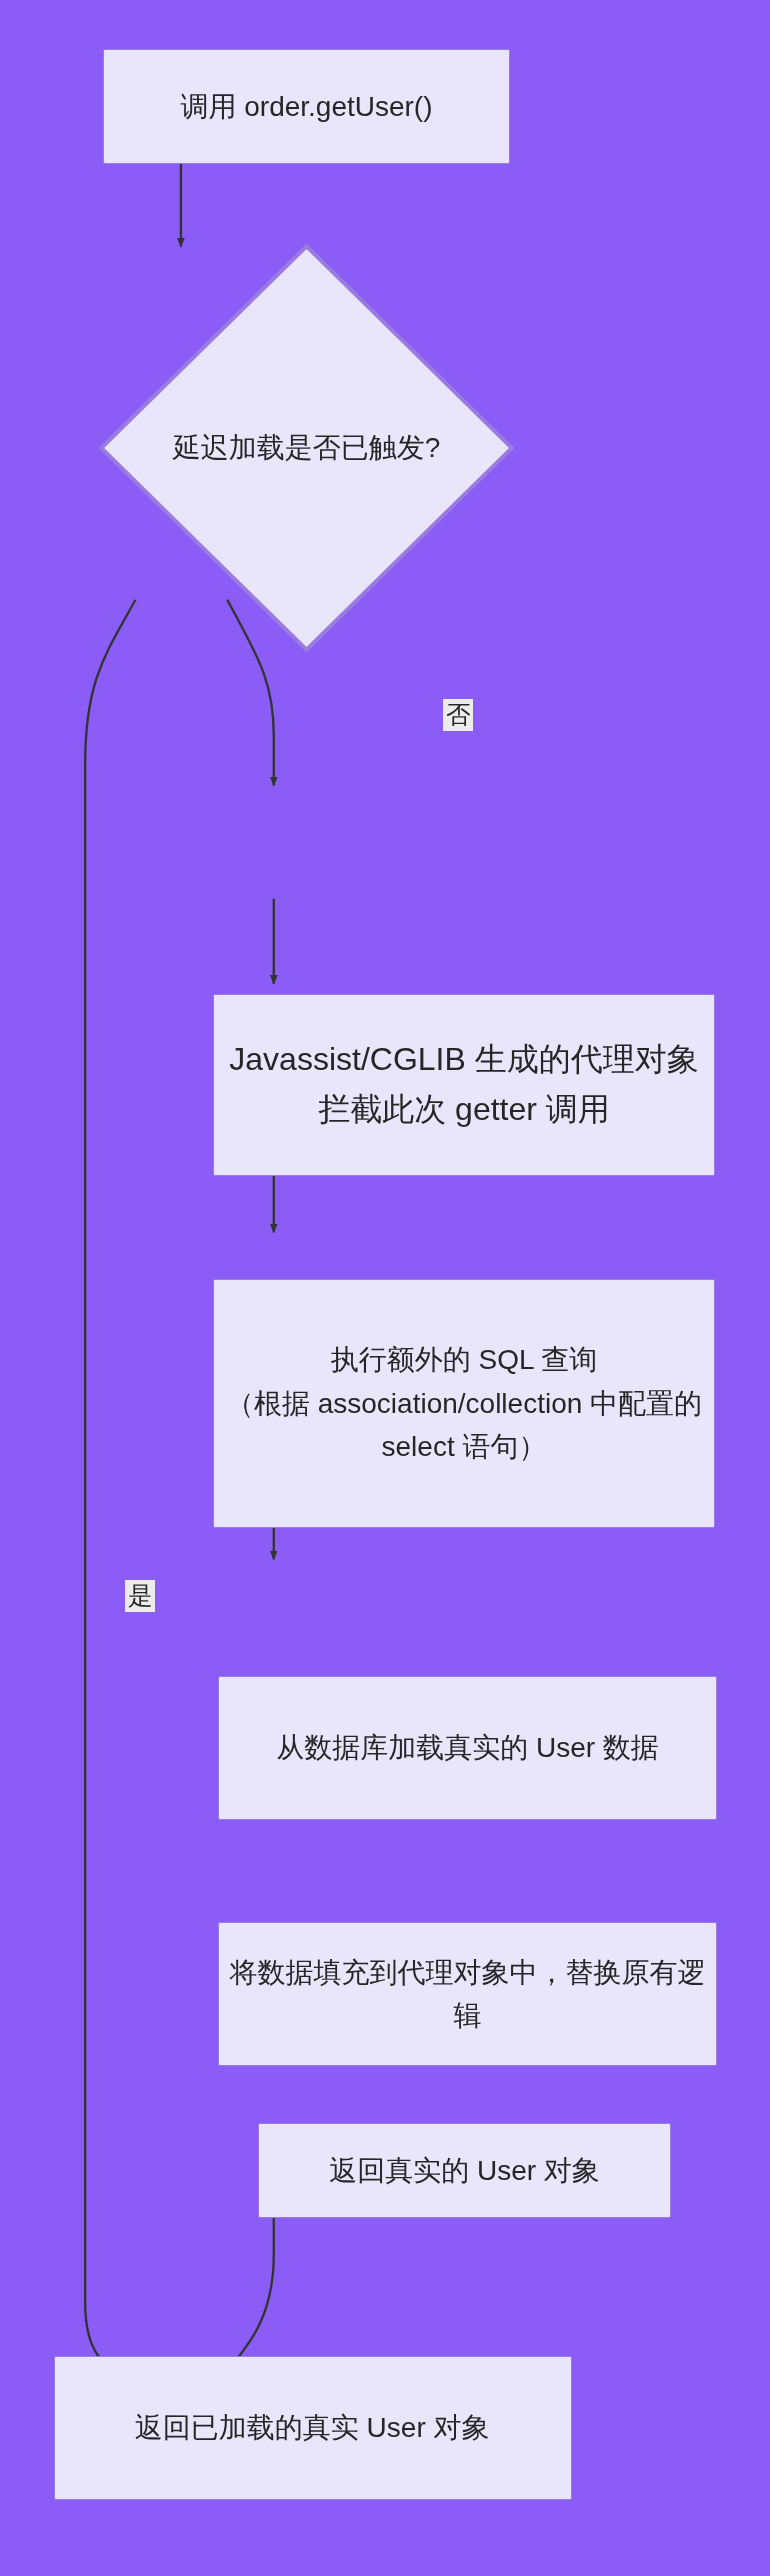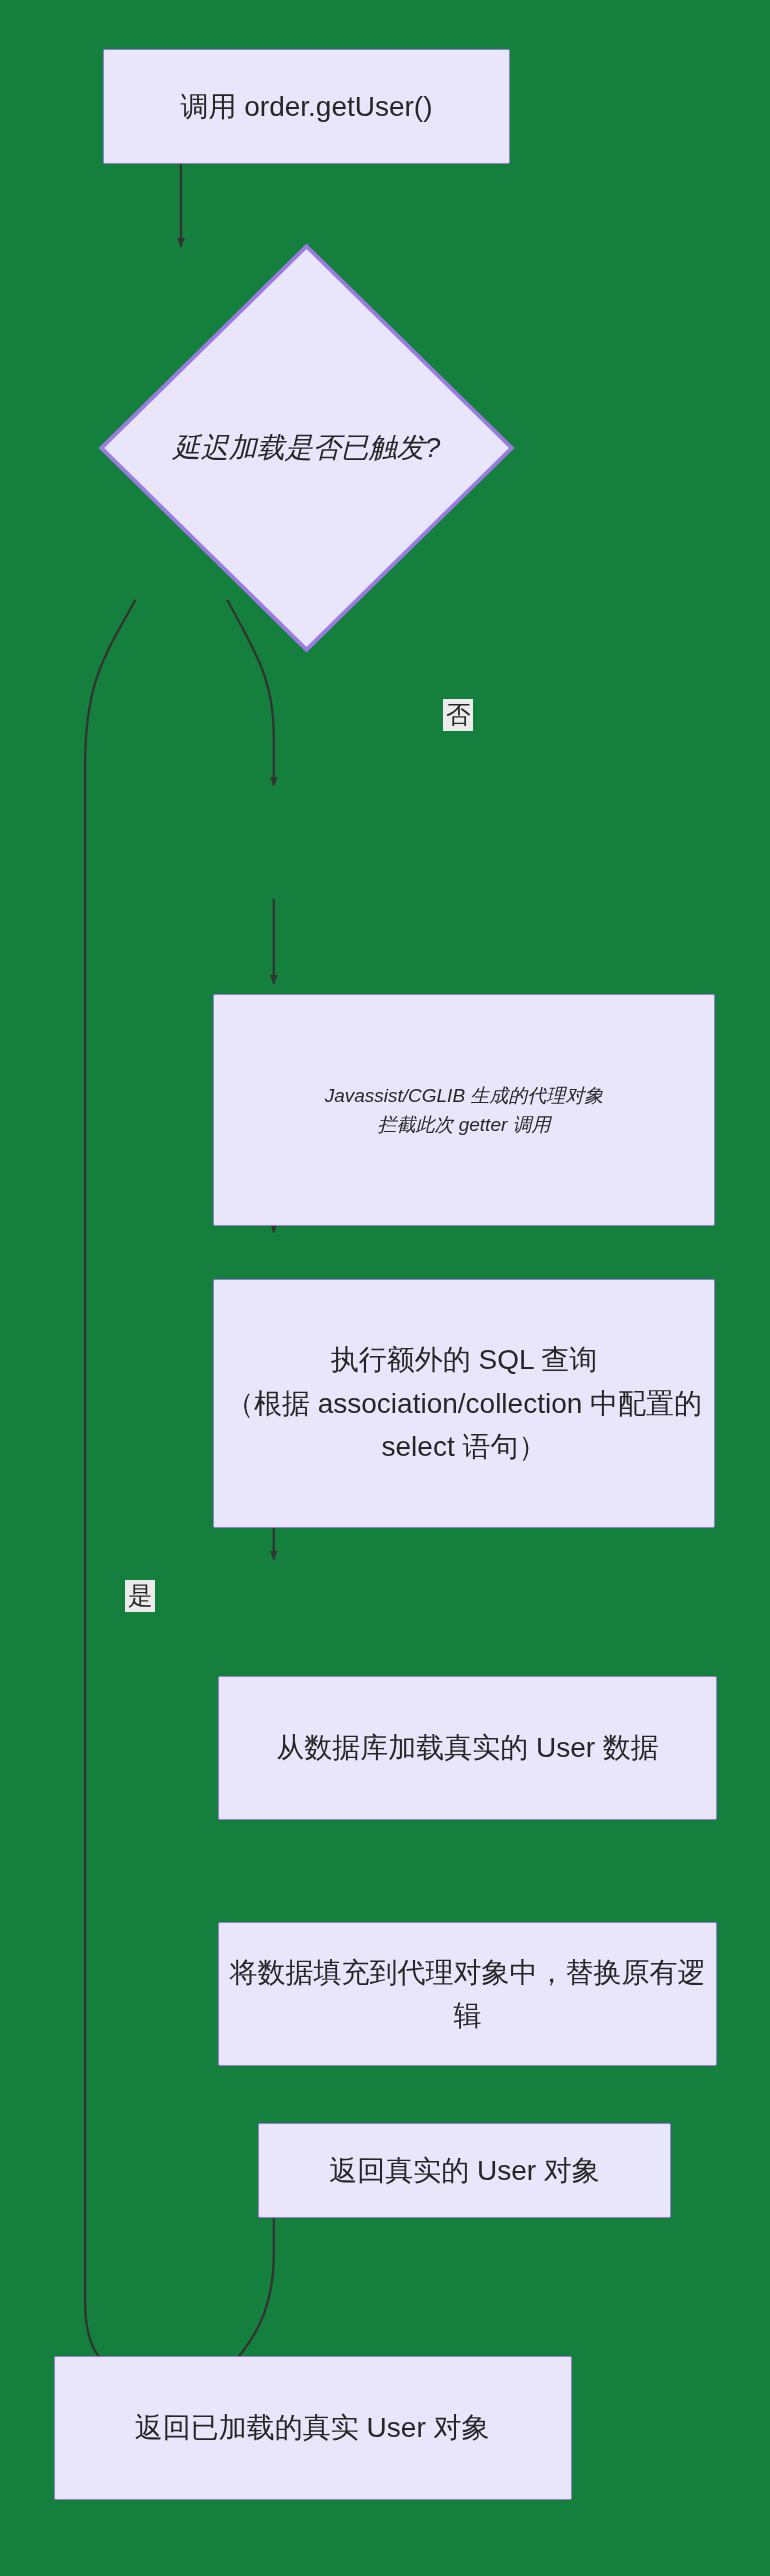--- a/index.html
+++ b/index.html
@@ -14,7 +14,7 @@
     position: relative;
     width: 771px;
     height: 2576px;
-    background: #15803d;
+    background: #8b5cf6;
     overflow: hidden;
   }
   svg.edges {

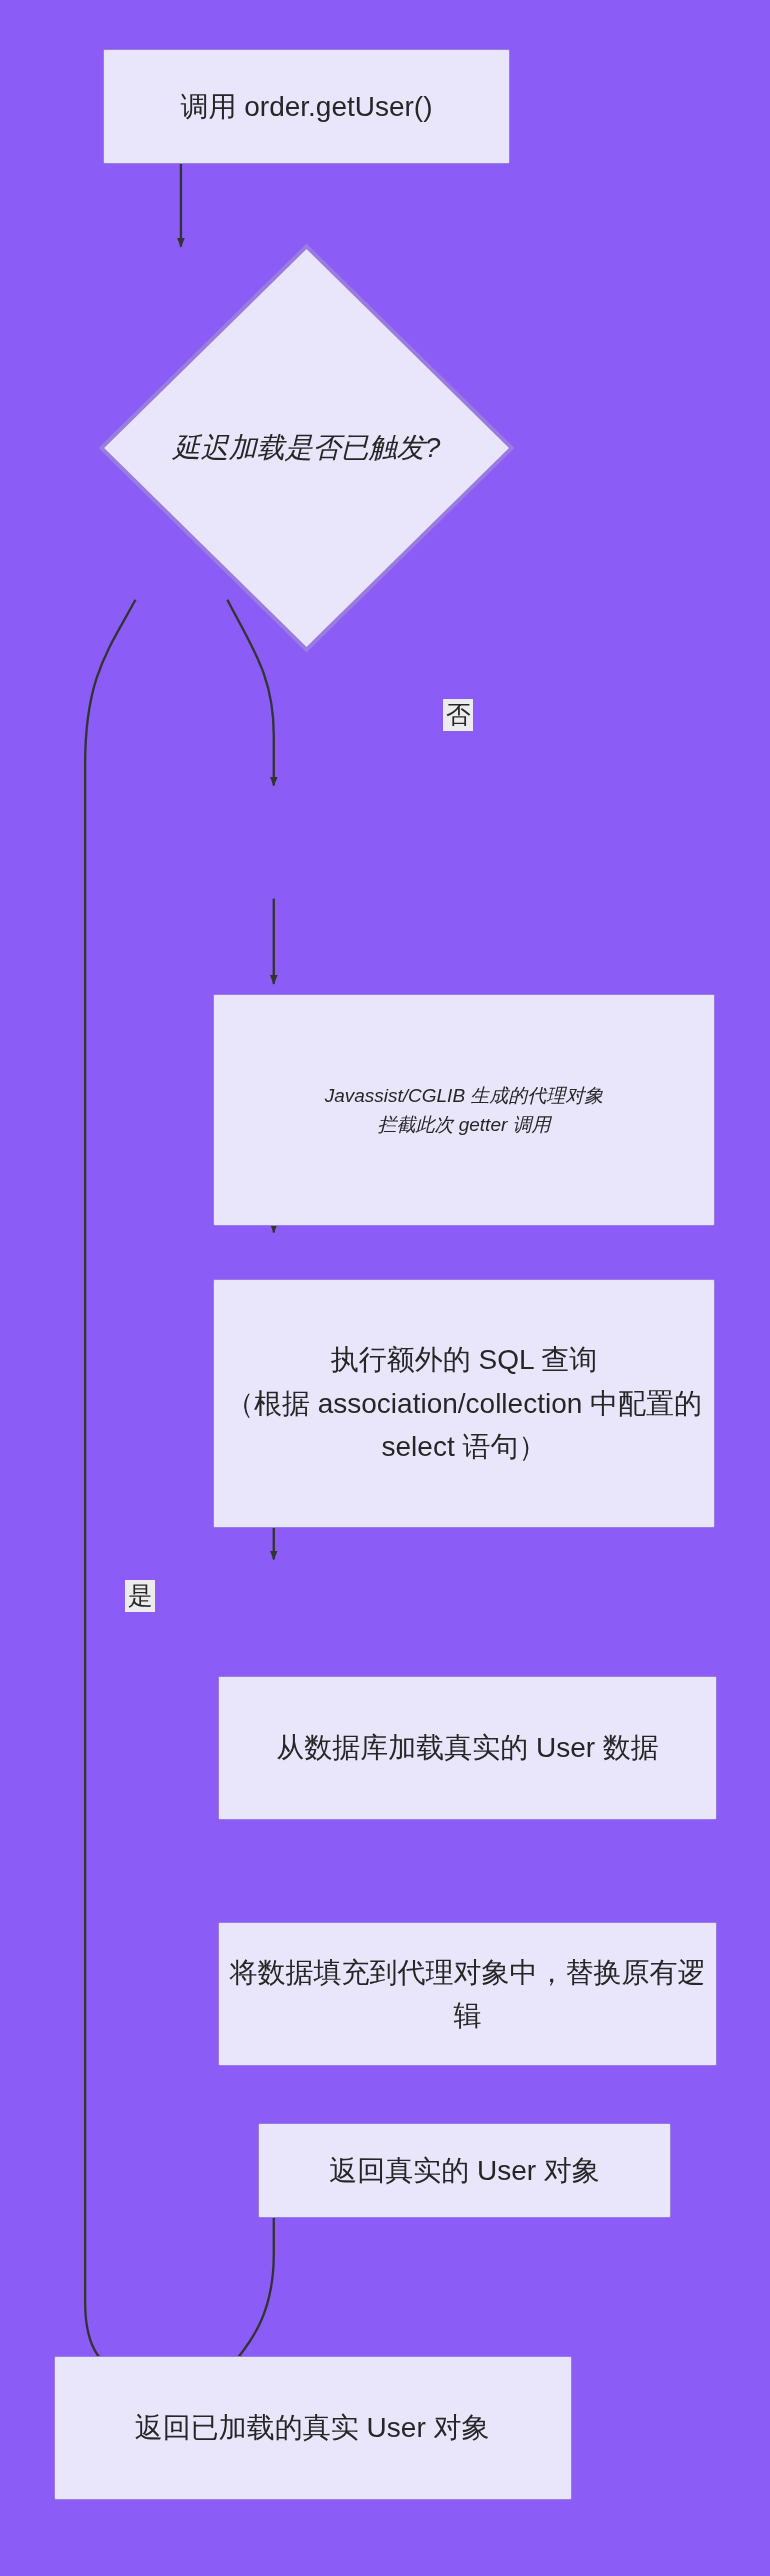--- a/index.html
+++ b/index.html
@@ -111,7 +111,7 @@
     <svg class="diamond-shape" viewBox="0 0 254 250" preserveAspectRatio="none" xmlns="http://www.w3.org/2000/svg">
       <polygon points="127,2 252,125 127,248 2,125" fill="#e9e6fb" stroke="#9a7ce0" stroke-width="2.4"></polygon>
     </svg>
-    <span class="diamond-label" style="font-size: 28px; font-style: italic;">延迟加载是否已触发?</span>
+    <span class="diamond-label" style="font-size: 28px;">延迟加载是否已触发?</span>
   </div>
 
   <div class="edge-label" style="left: 443px; top: 699px; font-size: 24.6px;">否</div>

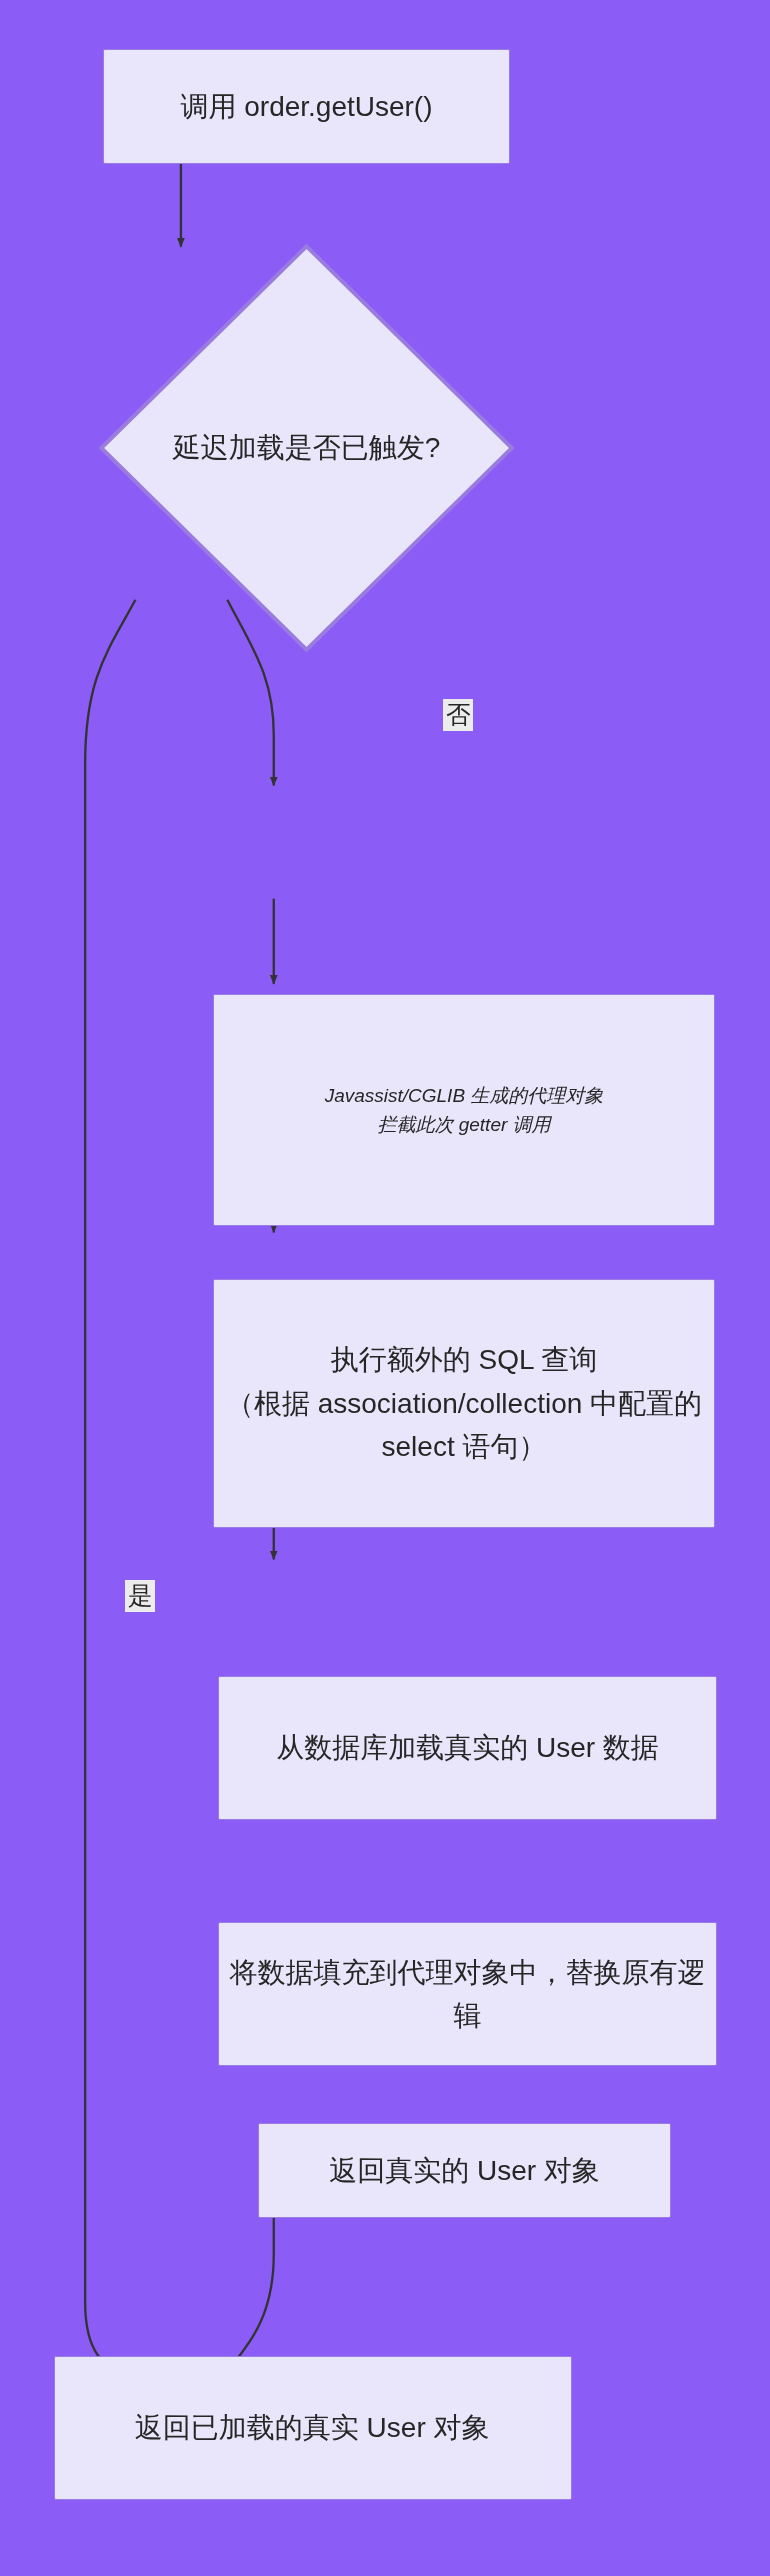--- a/index.html
+++ b/index.html
@@ -119,7 +119,7 @@
   <div class="edge-label" style="left: 125px; top: 1580px; font-size: 24.6px;">是</div>
 
 
-  <div class="node" style="left: 213px; top: 994px; width: 502px; height: 232px; font-size: 19px; font-style: italic;">Javassist/CGLIB 生成的代理对象
+  <div class="node" style="left: 213px; top: 994px; width: 502px; height: 182px; font-size: 32px;">Javassist/CGLIB 生成的代理对象
 拦截此次 getter 调用</div>
 
   <div class="node" style="left: 213px; top: 1279px; width: 502px; height: 249px; font-size: 28px;">执行额外的 SQL 查询

